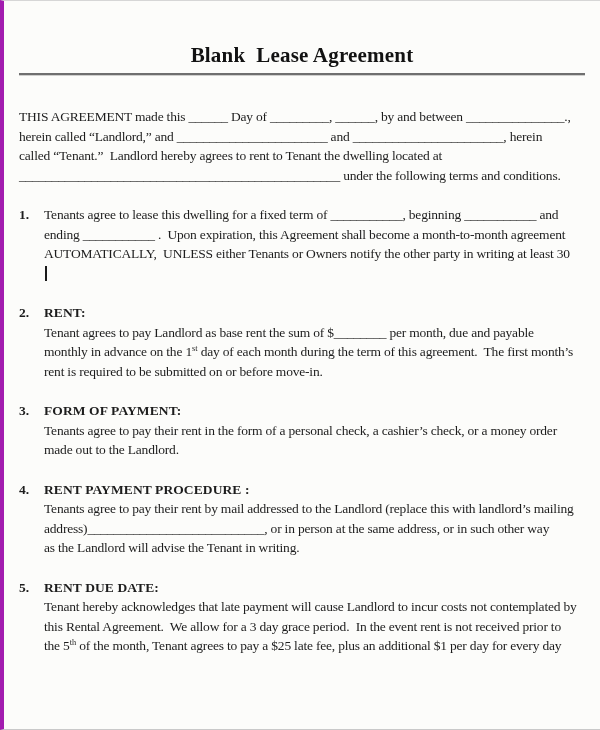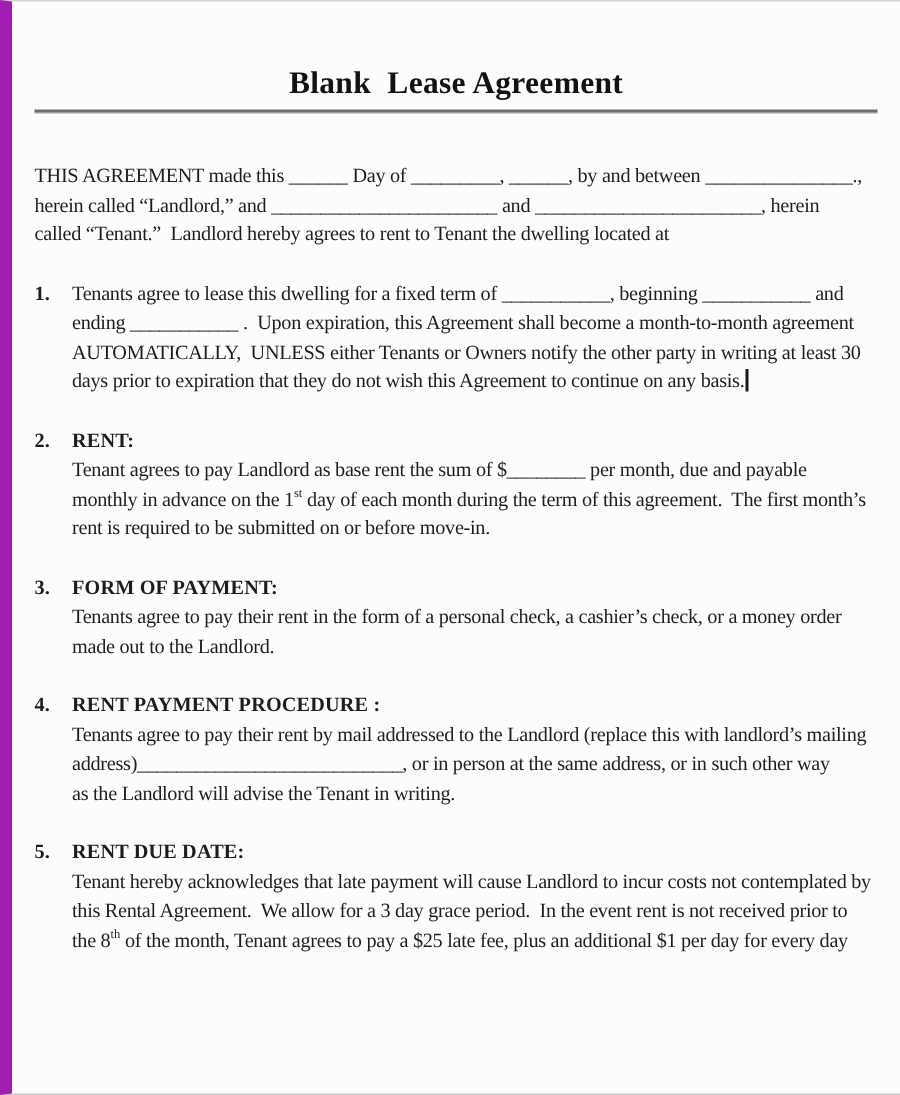--- a/index.html
+++ b/index.html
@@ -8,7 +8,7 @@
     width:600px; height:730px;
     box-sizing:border-box;
     background:var(--page-bg,#fcfcfa);
-    border-left:8px solid #a21caf;
+    border-left:4px solid #a21caf;
     border-top:1px solid #d6d6d6;
     border-bottom:1px solid #c9c9c9;
     font-family:"Liberation Serif","DejaVu Serif",serif;

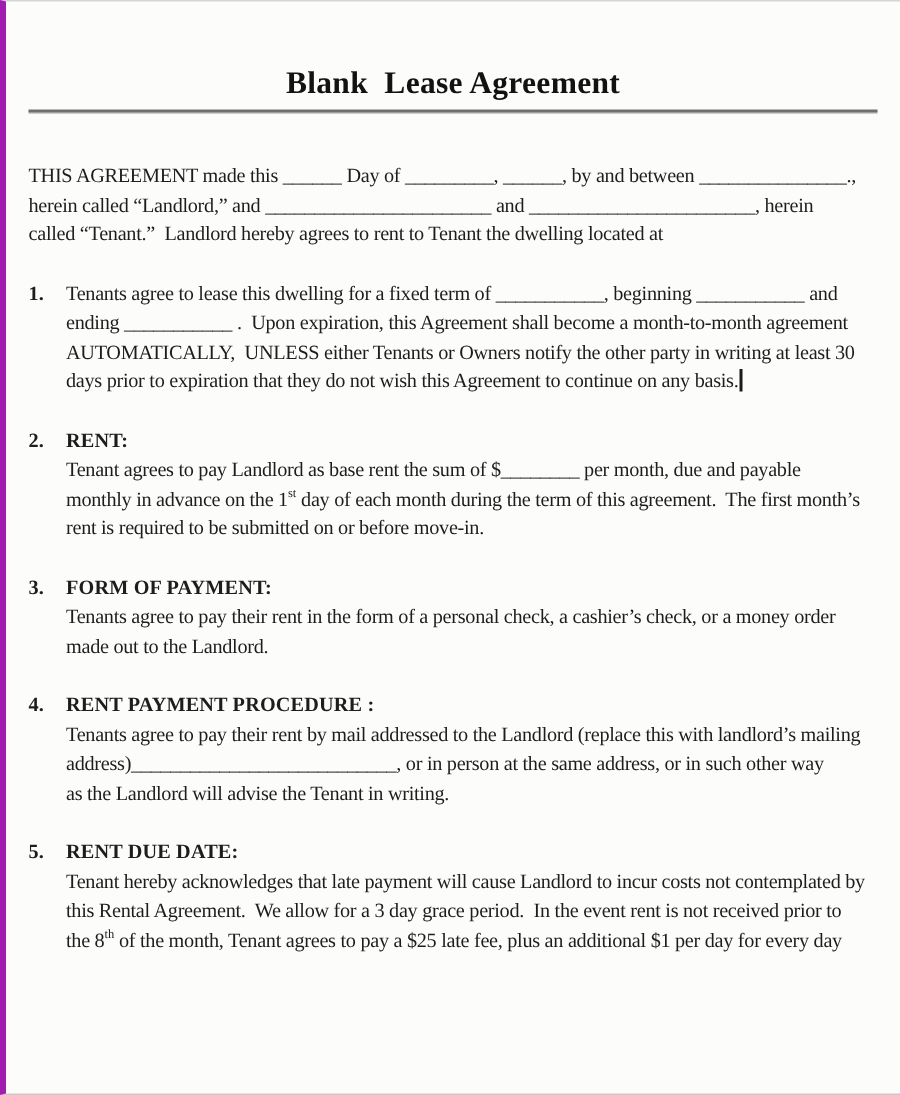--- a/index.html
+++ b/index.html
@@ -67,6 +67,7 @@
       <div class="line">THIS AGREEMENT made this ______ Day of _________, ______, by and between _______________.,</div>
       <div class="line">herein called “Landlord,” and _______________________ and _______________________, herein</div>
       <div class="line">called “Tenant.”  Landlord hereby agrees to rent to Tenant the dwelling located at</div>
+      <div class="line">_________________________________________________ under the following terms and conditions.</div>
     </div>
   <div class="sections" id="sections">
   <section class="sec">

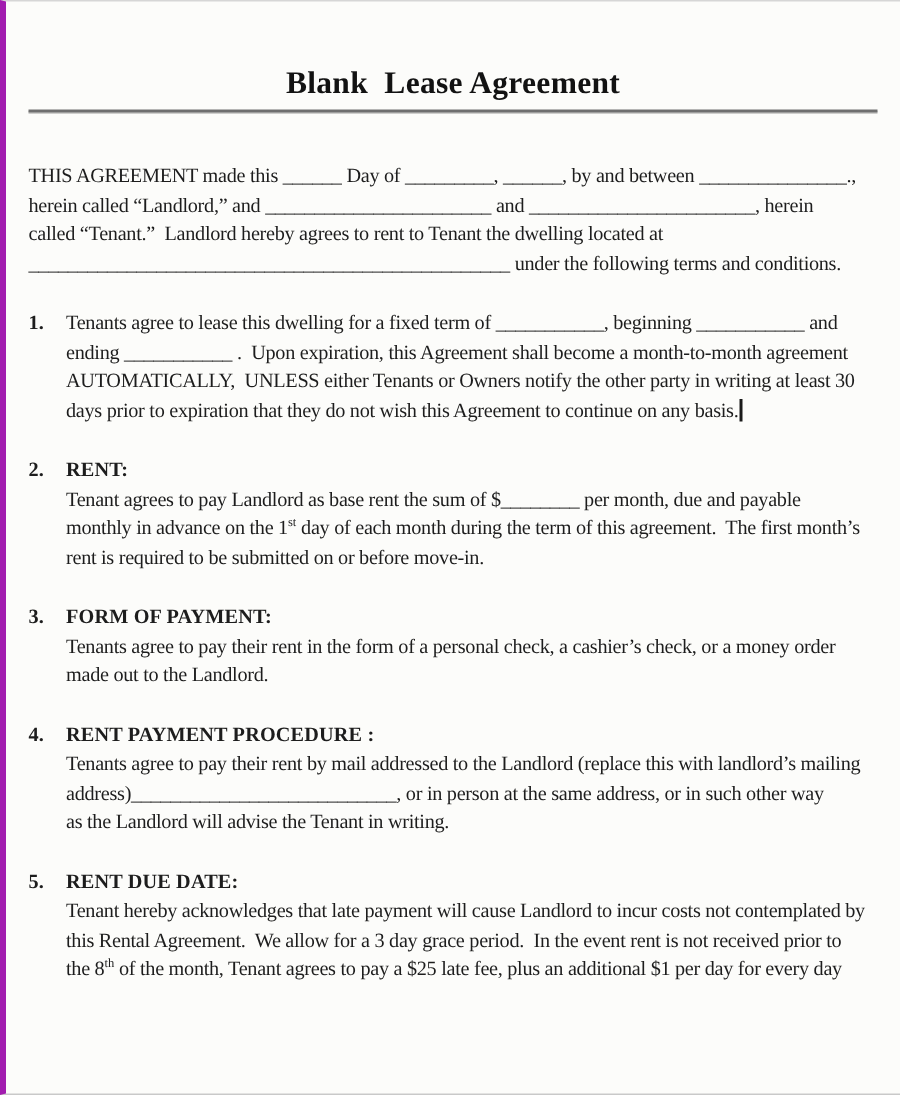--- a/index.html
+++ b/index.html
@@ -77,7 +77,7 @@
             <div class="line"><span>Tenants agree to lease this dwelling for a fixed term of ___________, beginning ___________ and</span></div>
             <div class="line"><span>ending ___________ .  Upon expiration, this Agreement shall become a month-to-month agreement</span></div>
             <div class="line"><span>AUTOMATICALLY,  UNLESS either Tenants or Owners notify the other party in writing at least 30</span></div>
-            <div class="line"><span>days prior to expiration that they do not wish this Agreement to continue on any basis.</span><span class="caret"></span></div>
+            <div class="line"><span class="caret"></span></div>
           </div>
     </div>
   </section>

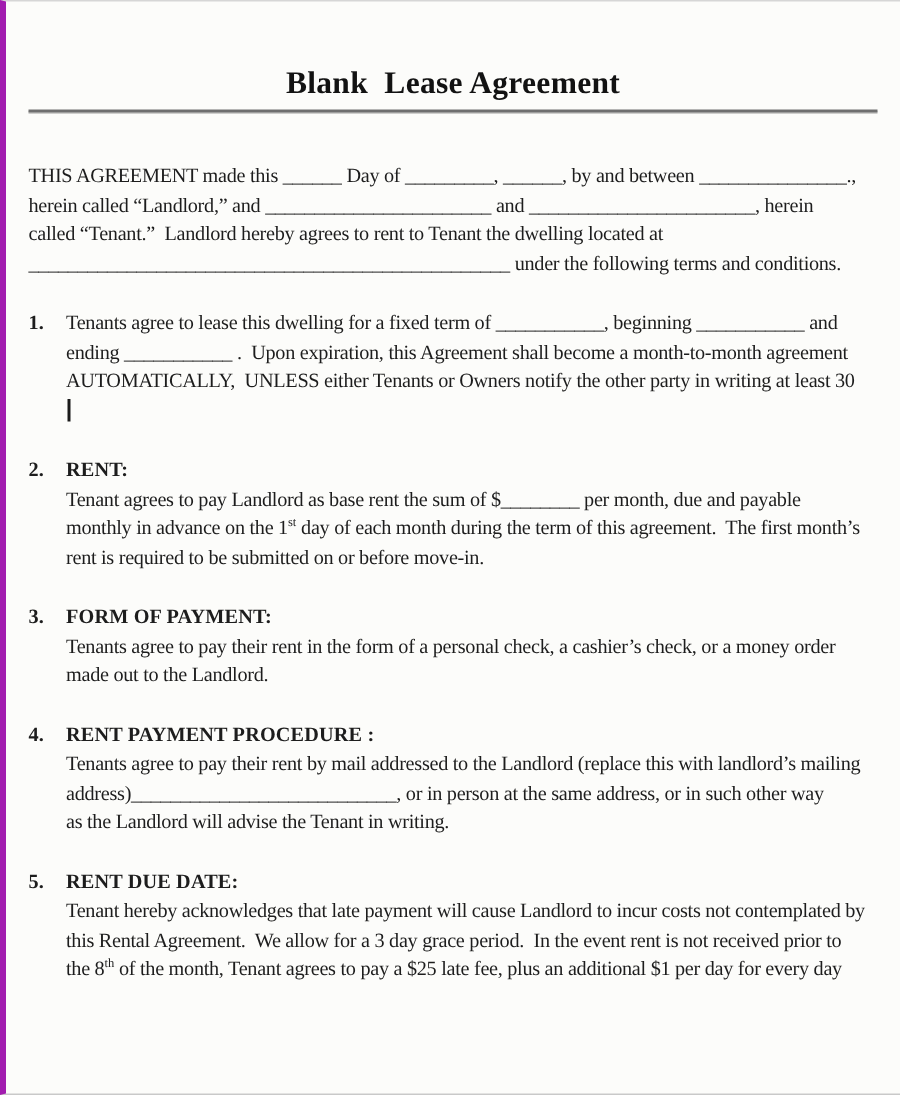--- a/index.html
+++ b/index.html
@@ -124,7 +124,7 @@
       <div class="sec-lines">
             <div class="line"><span>Tenant hereby acknowledges that late payment will cause Landlord to incur costs not contemplated by</span></div>
             <div class="line"><span>this Rental Agreement.  We allow for a 3 day grace period.  In the event rent is not received prior to</span></div>
-            <div class="line"><span>the 8</span><sup>th</sup><span> of the month, Tenant agrees to pay a $25 late fee, plus an additional $1 per day for every day</span></div>
+            <div class="line"><span>the 5</span><sup>th</sup><span> of the month, Tenant agrees to pay a $25 late fee, plus an additional $1 per day for every day</span></div>
           </div>
     </div>
   </section>

